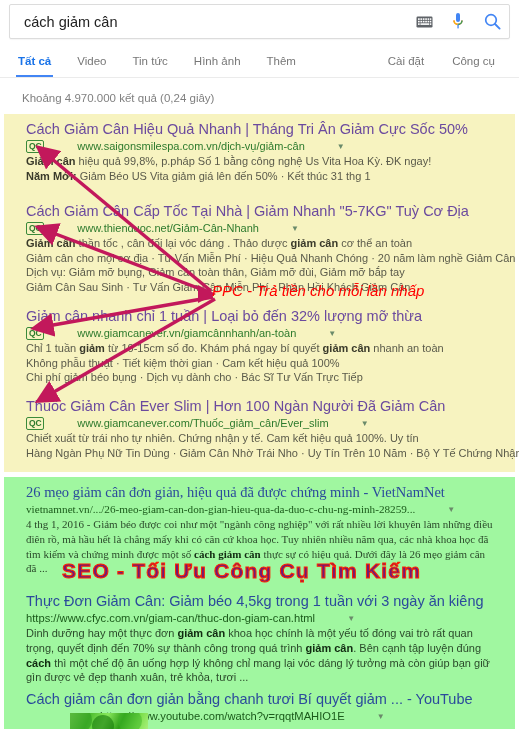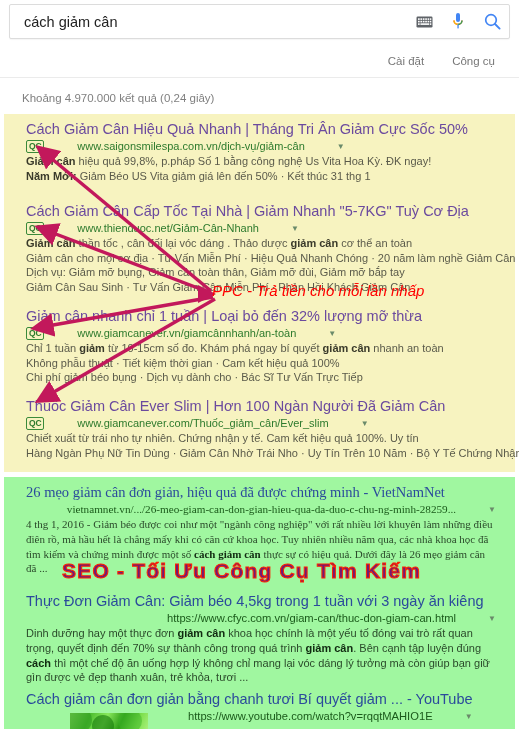--- a/index.html
+++ b/index.html
@@ -160,6 +160,13 @@
 </div>
 
 <div id="tabs">
+  <div id="tabs-left">
+    <div class="tab active">Tất cả</div>
+    <div class="tab">Video</div>
+    <div class="tab">Tin tức</div>
+    <div class="tab">Hình ảnh</div>
+    <div class="tab">Thêm</div>
+  </div>
   <div id="tabs-right">
     <div class="tab">Cài đặt</div>
     <div class="tab">Công cụ</div>

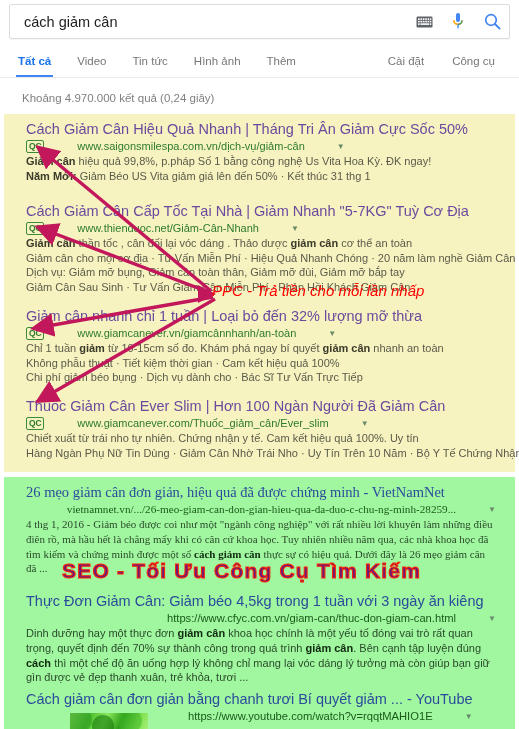--- a/index.html
+++ b/index.html
@@ -84,7 +84,7 @@
     font-size:11px; color:#5a5a4a; line-height:14.6px; white-space:nowrap;
   }
   .r-desc b { color:#3a3a2a; }
-  .organic .r-url { color:#1a5a1a; font-size:11.2px;justify-content:flex-end; }
+  .organic .r-url { color:#1a5a1a; font-size:11.2px; }
   .organic .r-desc { color:#2a4a2a; white-space:normal; width:470px; line-height:14.8px; }
   .organic .r-desc b { color:#102a10; }
 

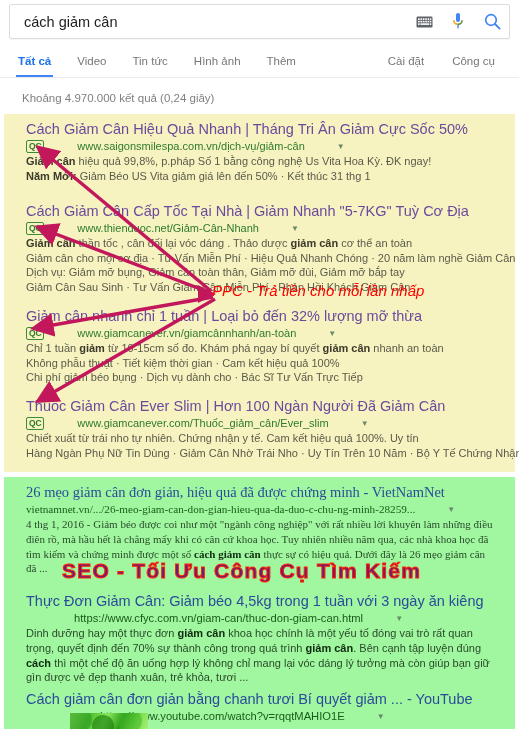--- a/index.html
+++ b/index.html
@@ -240,7 +240,7 @@
   <div class="result organic" style="top:115px;">
     <div class="r-title blue">Thực Đơn Giảm Cân: Giảm béo 4,5kg trong 1 tuần với 3 ngày ăn kiêng</div>
     <div class="r-url">
-      <span class="u" style="color:#1a5a1a;margin-left:48px;">https://www.cfyc.com.vn/giam-can/thuc-don-giam-can.html</span>
+      <span class="u" style="color:#1a5a1a;">https://www.cfyc.com.vn/giam-can/thuc-don-giam-can.html</span>
       <span class="arrow-dd">▼</span>
     </div>
     <div class="r-desc">Dinh dưỡng hay một thực đơn <b>giảm cân</b> khoa học chính là một yếu tố đóng vai trò rất quan trọng, quyết định đến 70% sự thành công trong quá trình <b>giảm cân</b>. Bên cạnh tập luyện đúng <b>cách</b> thì một chế độ ăn uống hợp lý không chỉ mang lại vóc dáng lý tưởng mà còn giúp bạn giữ gìn được vẻ đẹp thanh xuân, trẻ khỏa, tươi ...</div>

